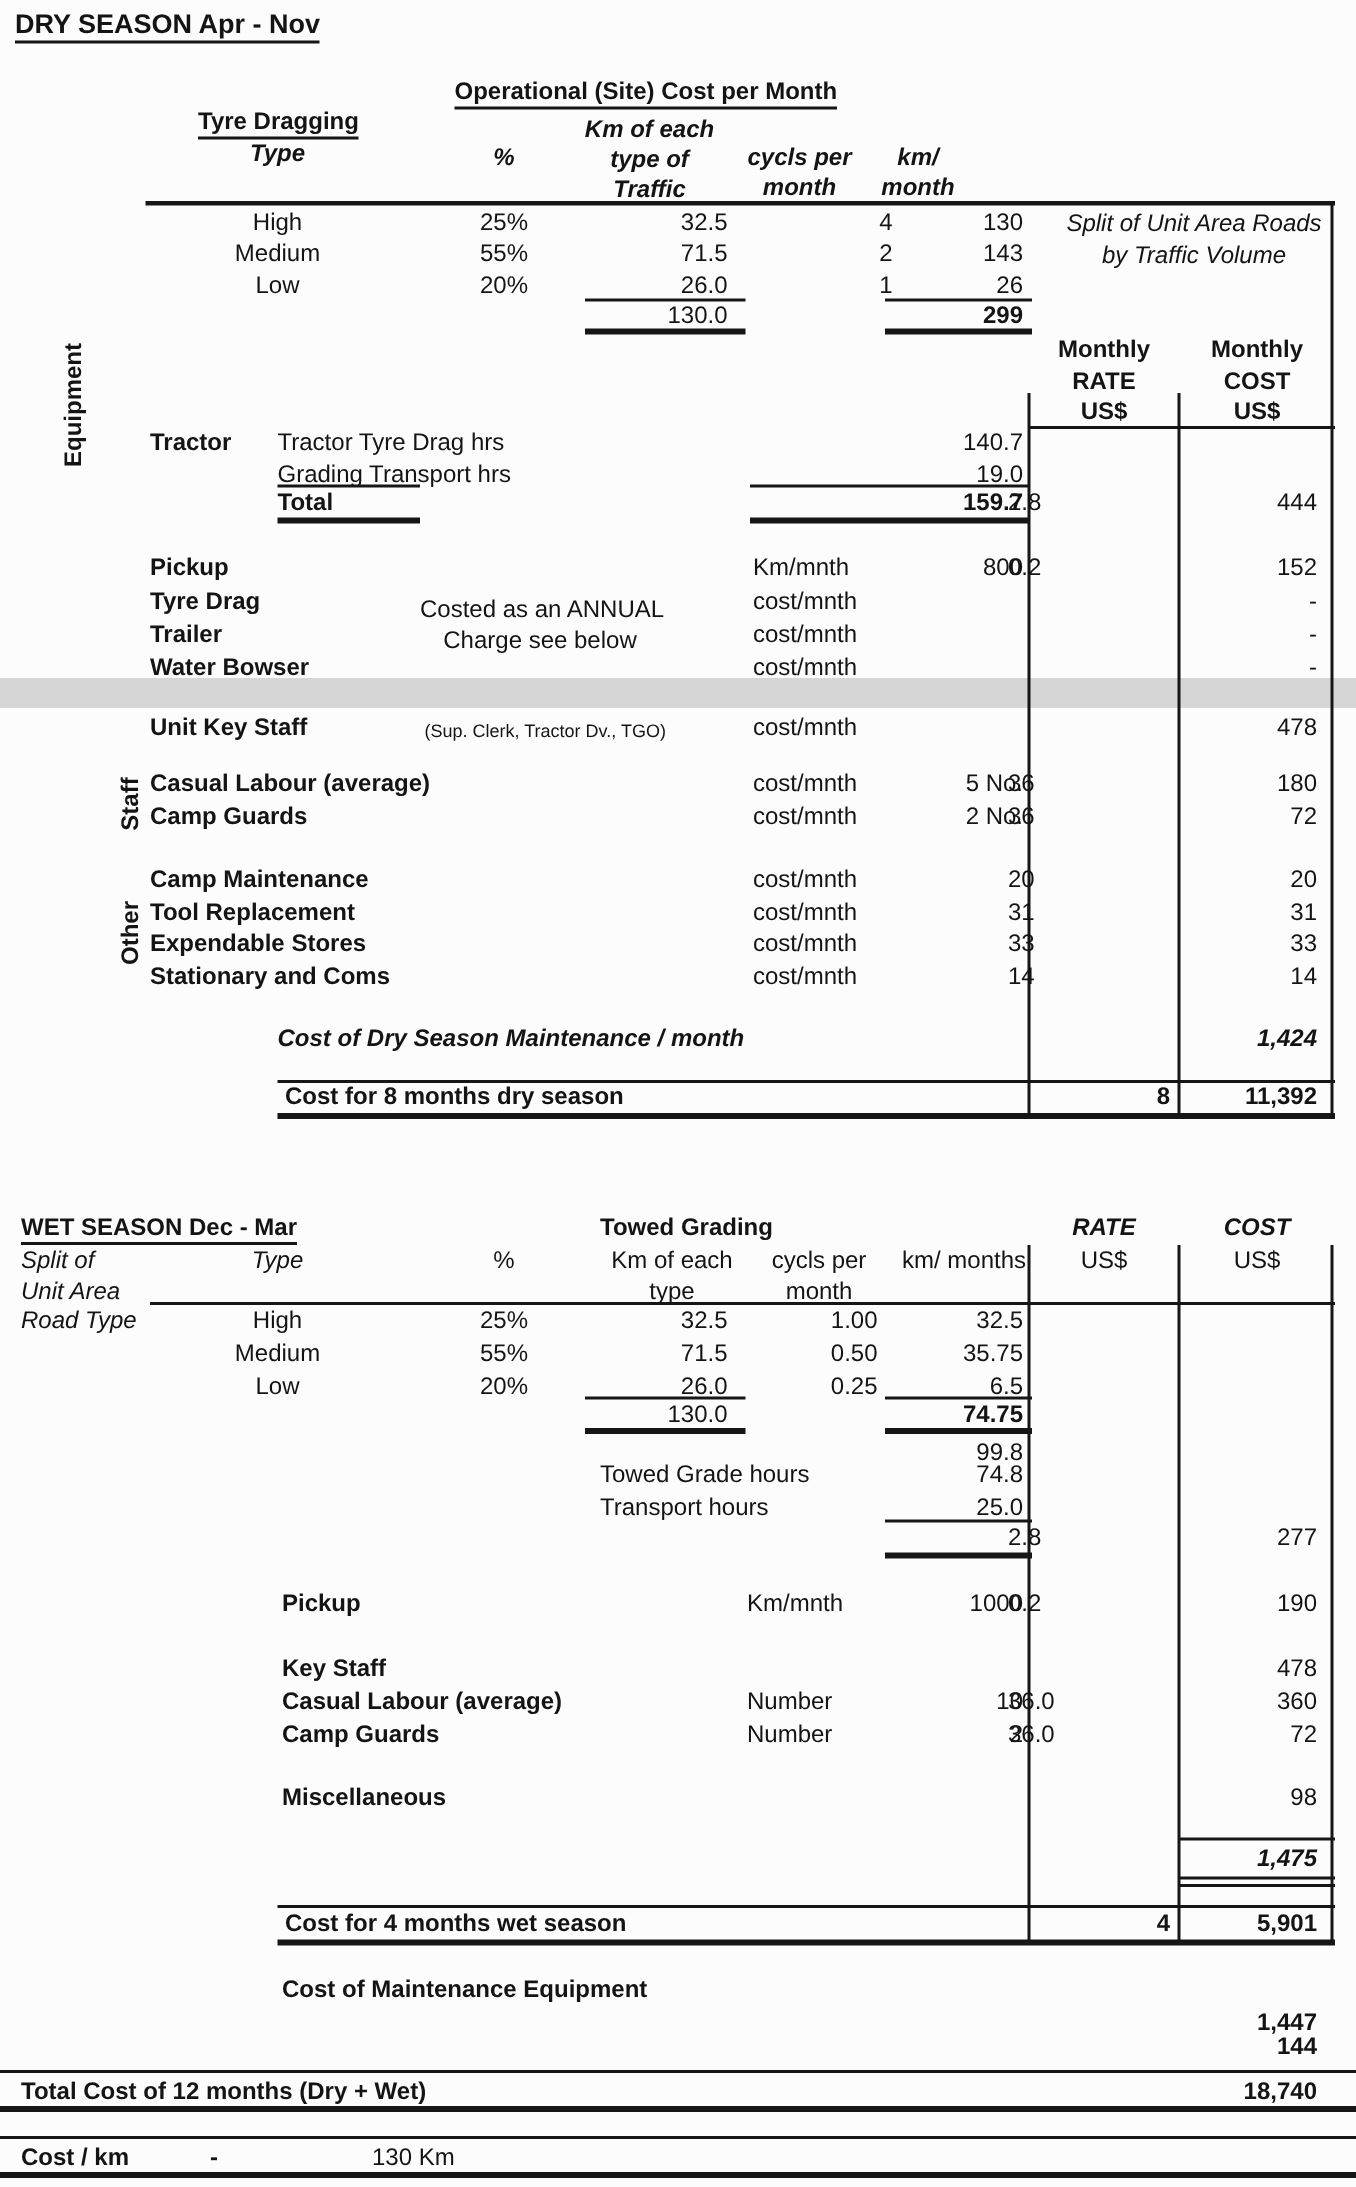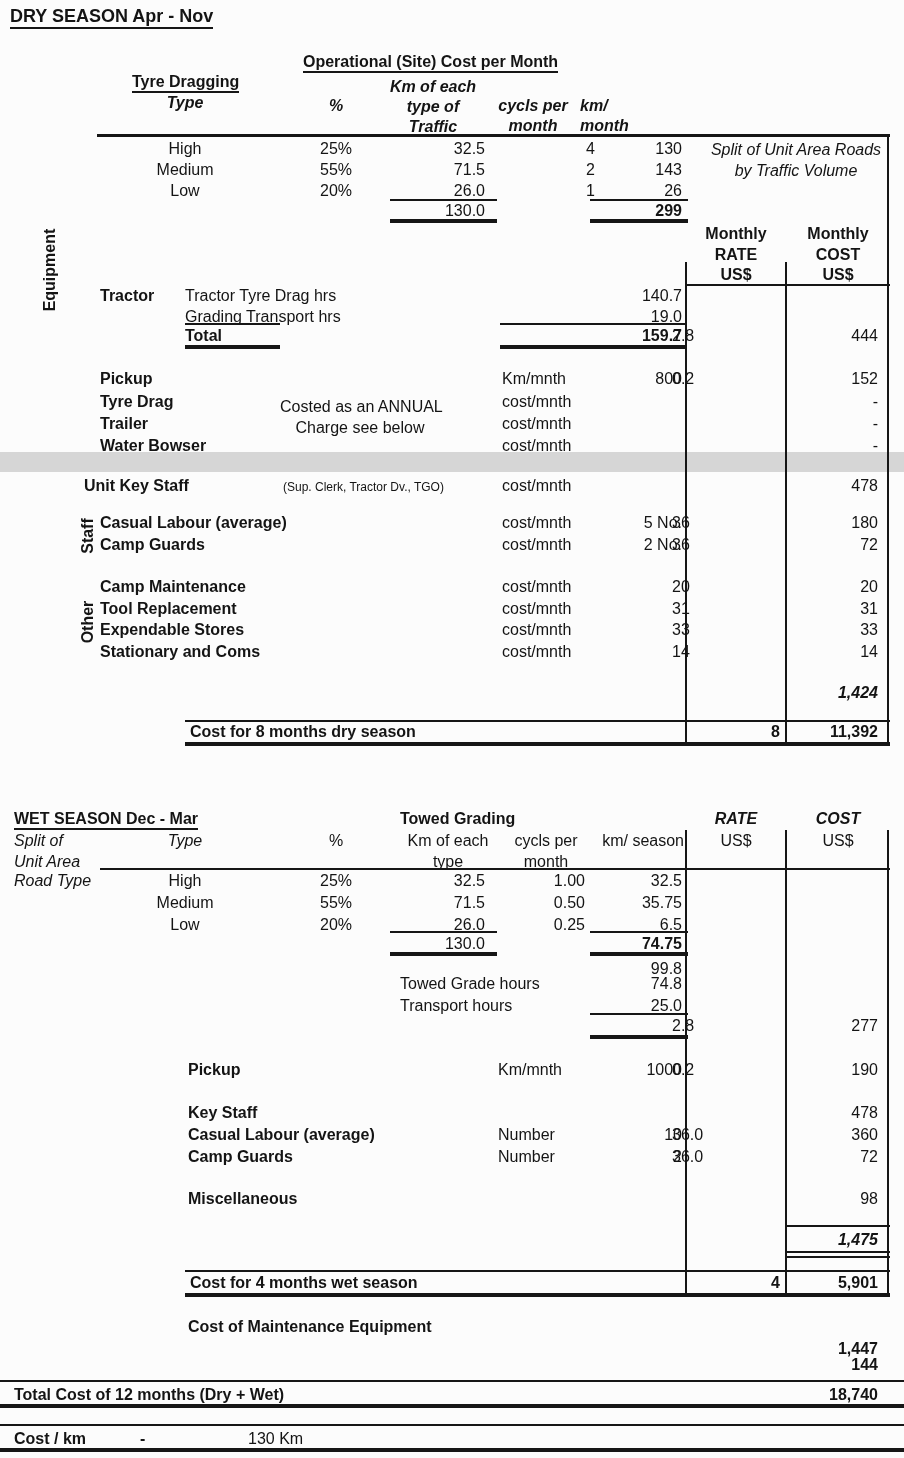--- a/index.html
+++ b/index.html
@@ -25,7 +25,7 @@
   .colMon{left:700px;width:80px;text-align:right;}
   .hKm{left:383px;width:100px;text-align:center;}
   .hCy{left:483px;width:100px;text-align:center;}
-  .hKmM{left:580px;width:100px;text-align:left;}
+  .hKmM{left:562px;width:100px;text-align:center;}
   .hRate{left:686px;width:100px;text-align:center;}
   .hCost{left:788px;width:100px;text-align:center;}
   .hKmW{left:398px;width:100px;text-align:center;}

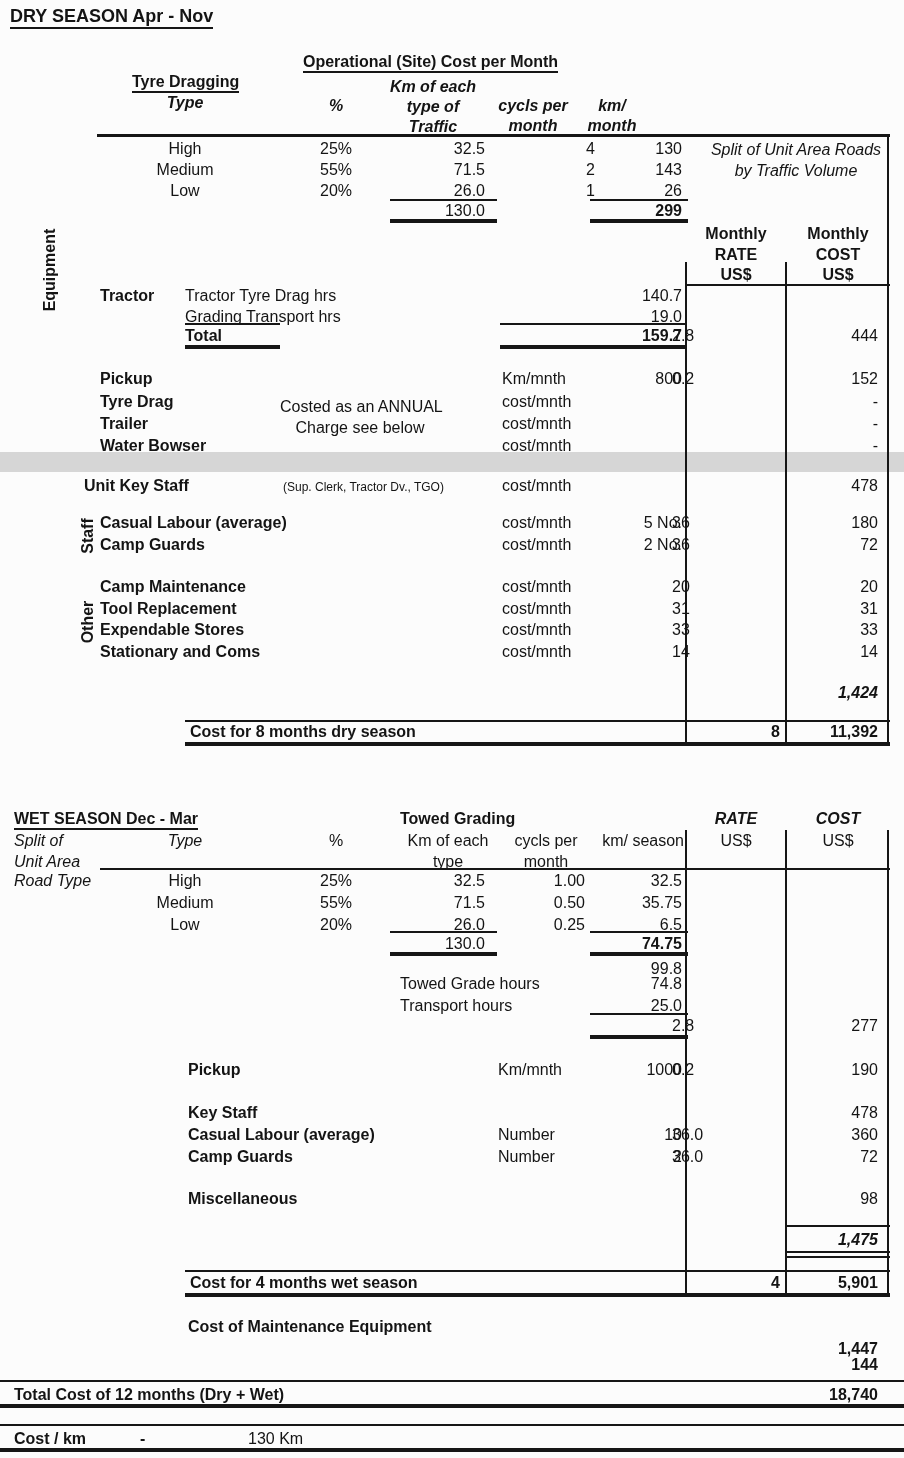--- a/index.html
+++ b/index.html
@@ -130,7 +130,7 @@
   <div class="t" style="left:280px;top:398px;width:160px;text-align:center">Costed as an ANNUAL</div>
   <div class="t" style="left:280px;top:419px;width:160px;text-align:center">Charge see below</div>
 
-  <div class="t b" style="left:84px;top:477px">Unit Key Staff</div>
+  <div class="t b" style="left:100px;top:477px">Unit Key Staff</div>
   <div class="t fs15" style="left:283px;top:478px">(Sup. Clerk, Tractor Dv., TGO)</div>
   <div class="t" style="left:502px;top:477px">cost/mnth</div>
   <div class="t colCost" style="top:477px">478</div>

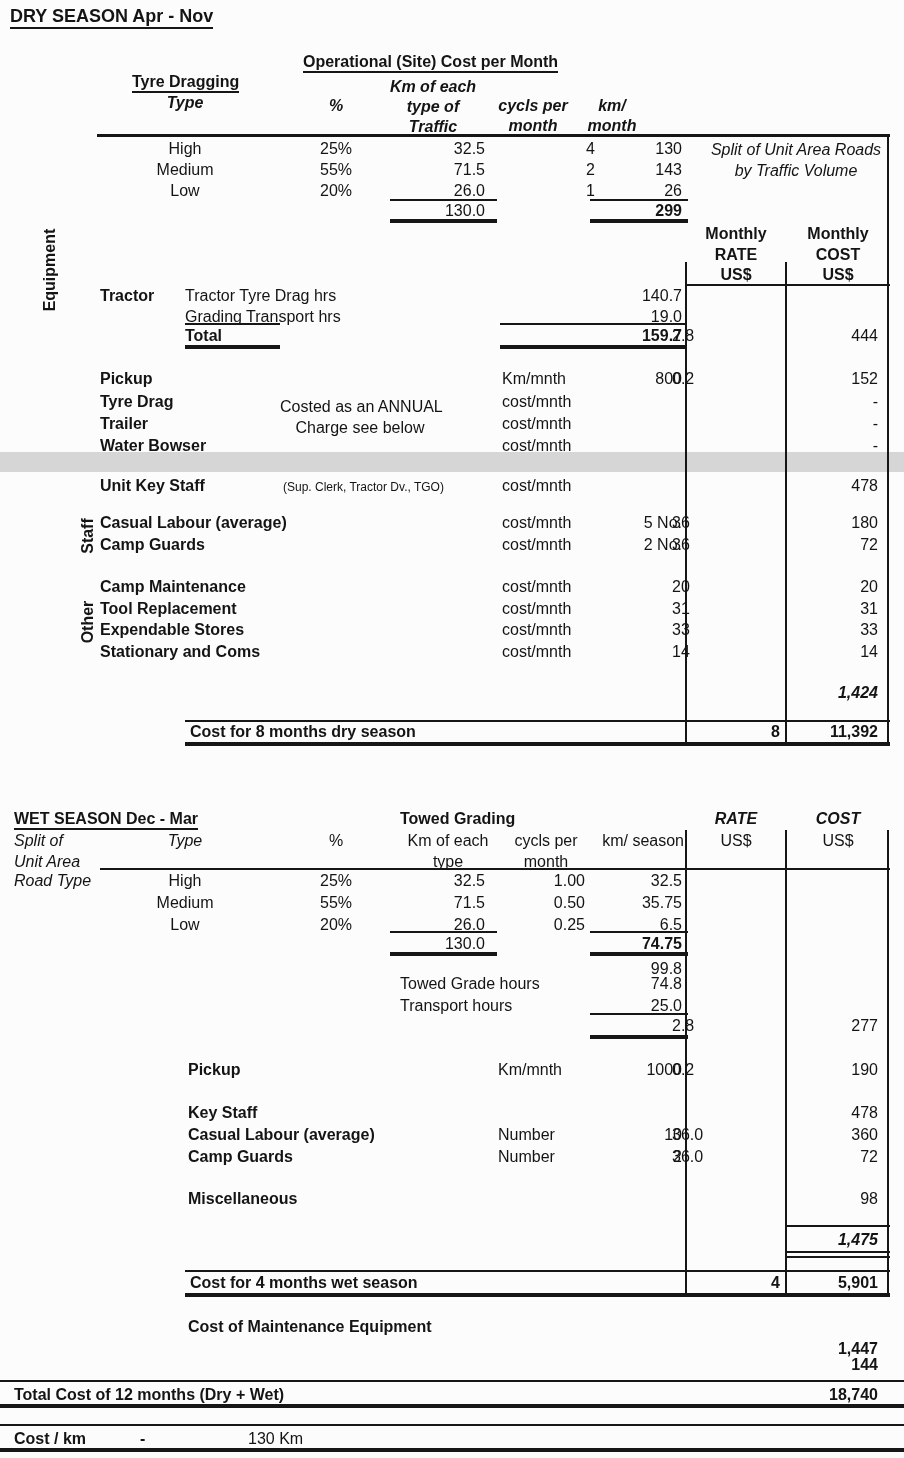--- a/index.html
+++ b/index.html
@@ -164,6 +164,7 @@
   <div class="t colRate" style="top:643px">14</div>
   <div class="t colCost" style="top:643px">14</div>
 
+  <div class="t b i" style="left:185px;top:684px">Cost of Dry Season Maintenance / month</div>
   <div class="t b i colCost" style="top:684px">1,424</div>
   <div class="hl" style="left:185px;top:720px;width:705px;height:2px"></div>
   <div class="t b" style="left:190px;top:723px">Cost for 8 months dry season</div>

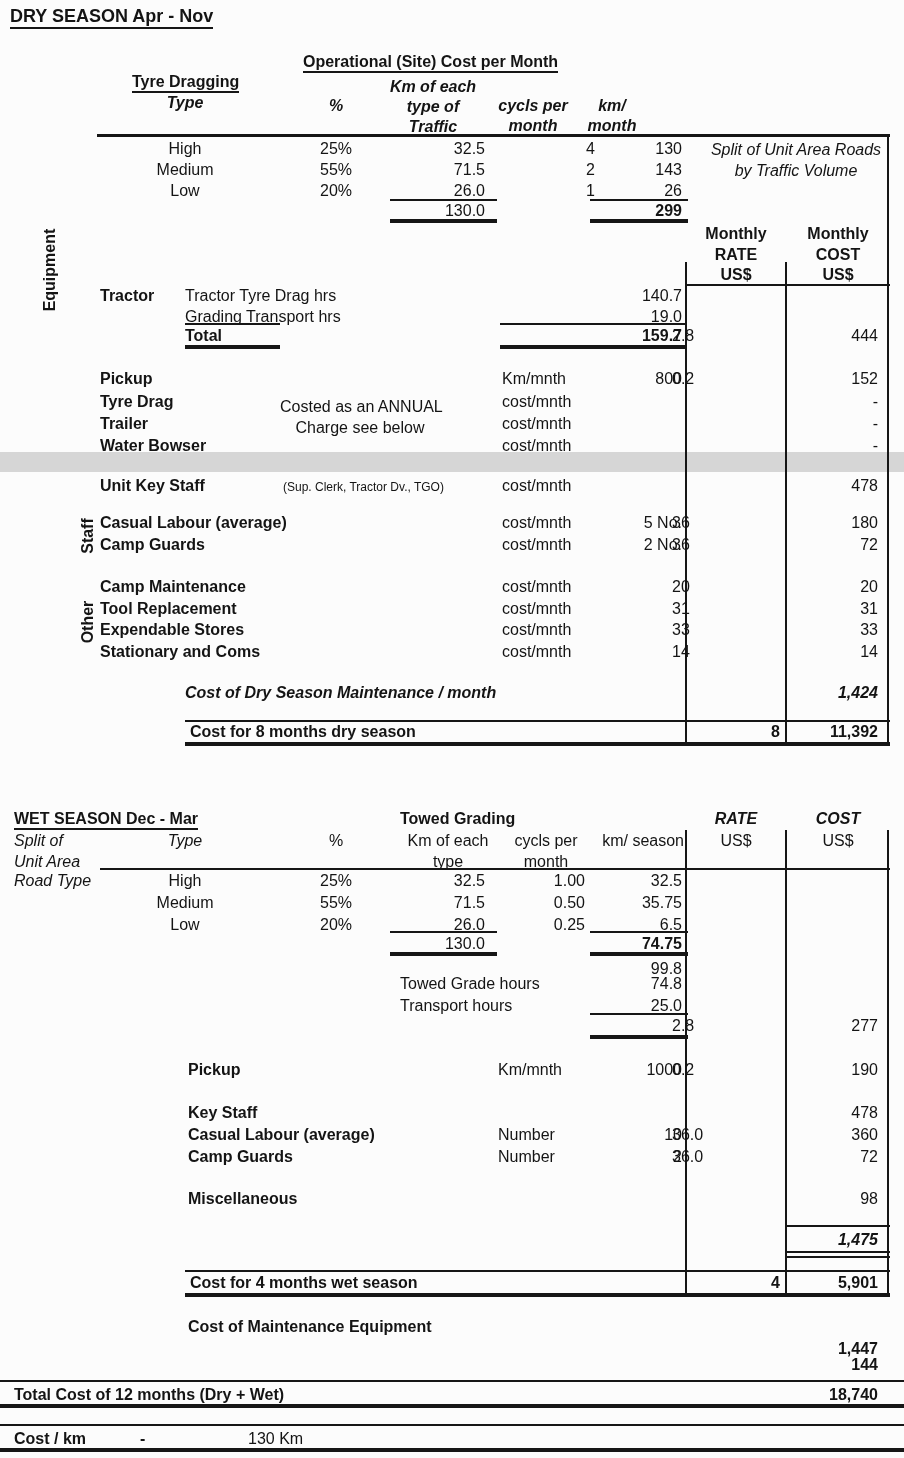--- a/index.html
+++ b/index.html
@@ -182,7 +182,7 @@
   <div class="t colPct" style="top:832px">%</div>
   <div class="t hKmW" style="top:832px">Km of each</div>
   <div class="t hCyW" style="top:832px">cycls per</div>
-  <div class="t hKmMW" style="top:832px">km/ season</div>
+  <div class="t hKmMW" style="top:832px">km/ months</div>
   <div class="t hRate" style="top:832px">US$</div>
   <div class="t hCost" style="top:832px">US$</div>
   <div class="t i" style="left:14px;top:853px">Unit Area</div>

